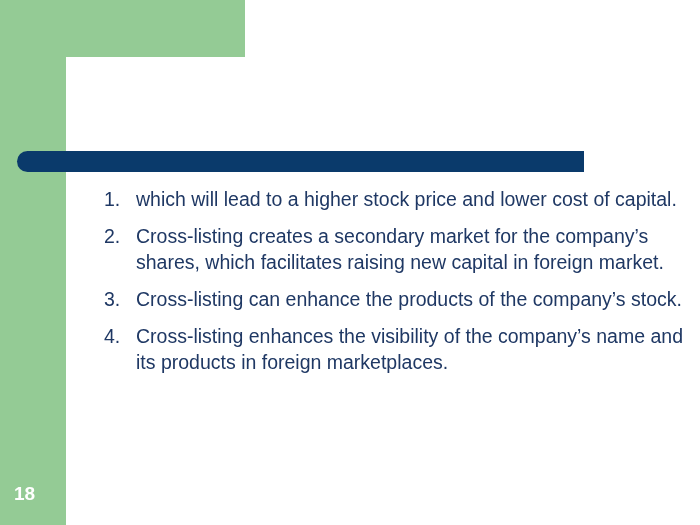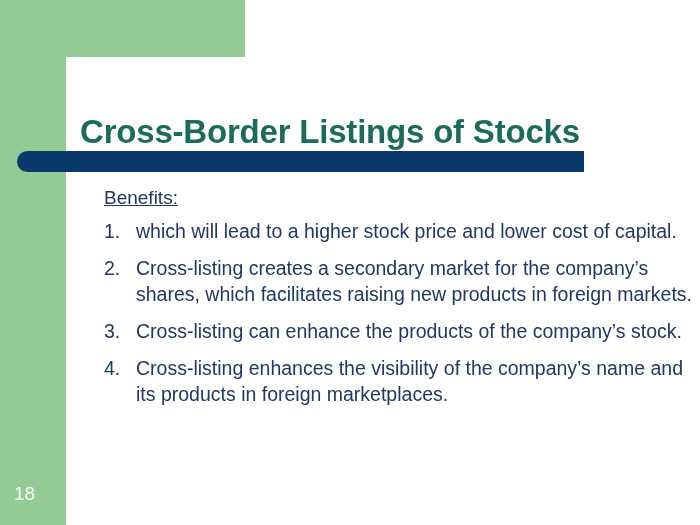--- a/index.html
+++ b/index.html
@@ -134,7 +134,6 @@
   <div class="green-strip"></div>
   <div class="white-panel"></div>
 
-  <h1 class="title">Cross-Border Listings of Stocks</h1>
 
   <div class="accent-bar"></div>
 

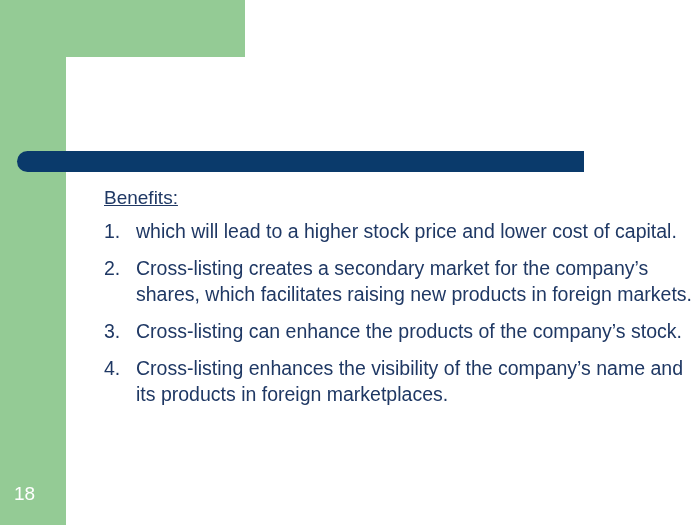--- a/index.html
+++ b/index.html
@@ -139,7 +139,6 @@
 
   <div class="body-area">
 
-    <div class="benefits-heading">Benefits:</div>
 
     <ol class="bullet-list">
 

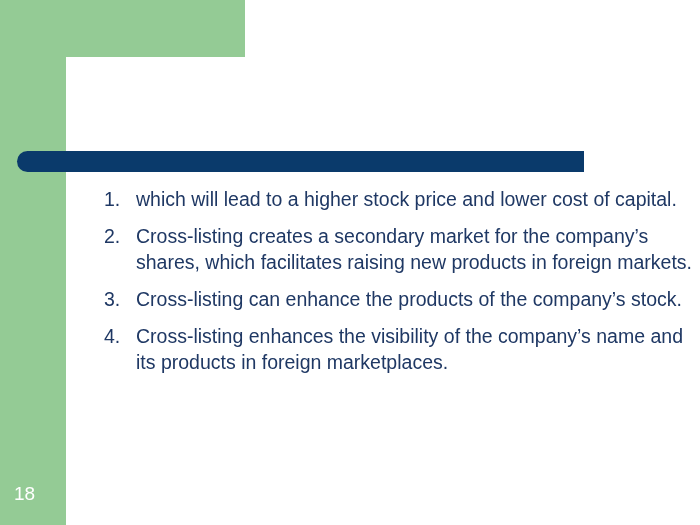--- a/index.html
+++ b/index.html
@@ -149,7 +149,7 @@
 
       <li class="bullet-item">
         <span class="bullet-num">2.</span>
-        <span class="bullet-text">Cross-listing creates a secondary market for the company’s shares, which facilitates raising new products in foreign markets.</span>
+        <span class="bullet-text">Cross-listing creates a secondary market for the company’s shares, which facilitates raising new capital in foreign market.</span>
       </li>
 
       <li class="bullet-item">

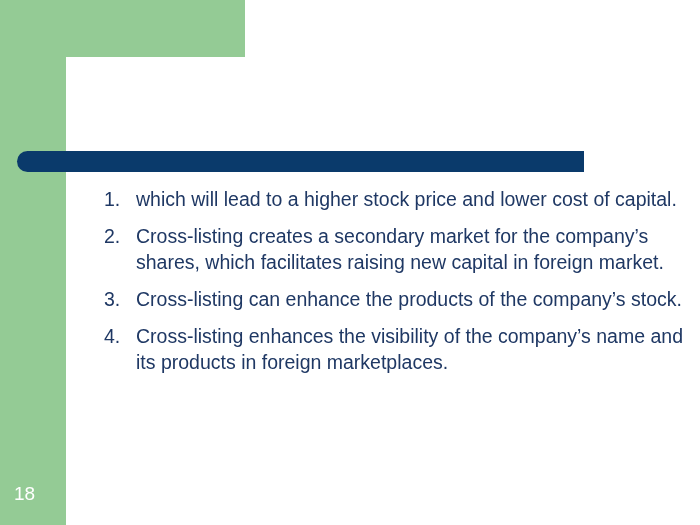--- a/index.html
+++ b/index.html
@@ -121,7 +121,7 @@
     top: 482px;
     color: #ffffff;
     font-size: 19px;
-    font-weight: normal;
+    font-weight: bold;
     line-height: 24px;
   }
 </style>

